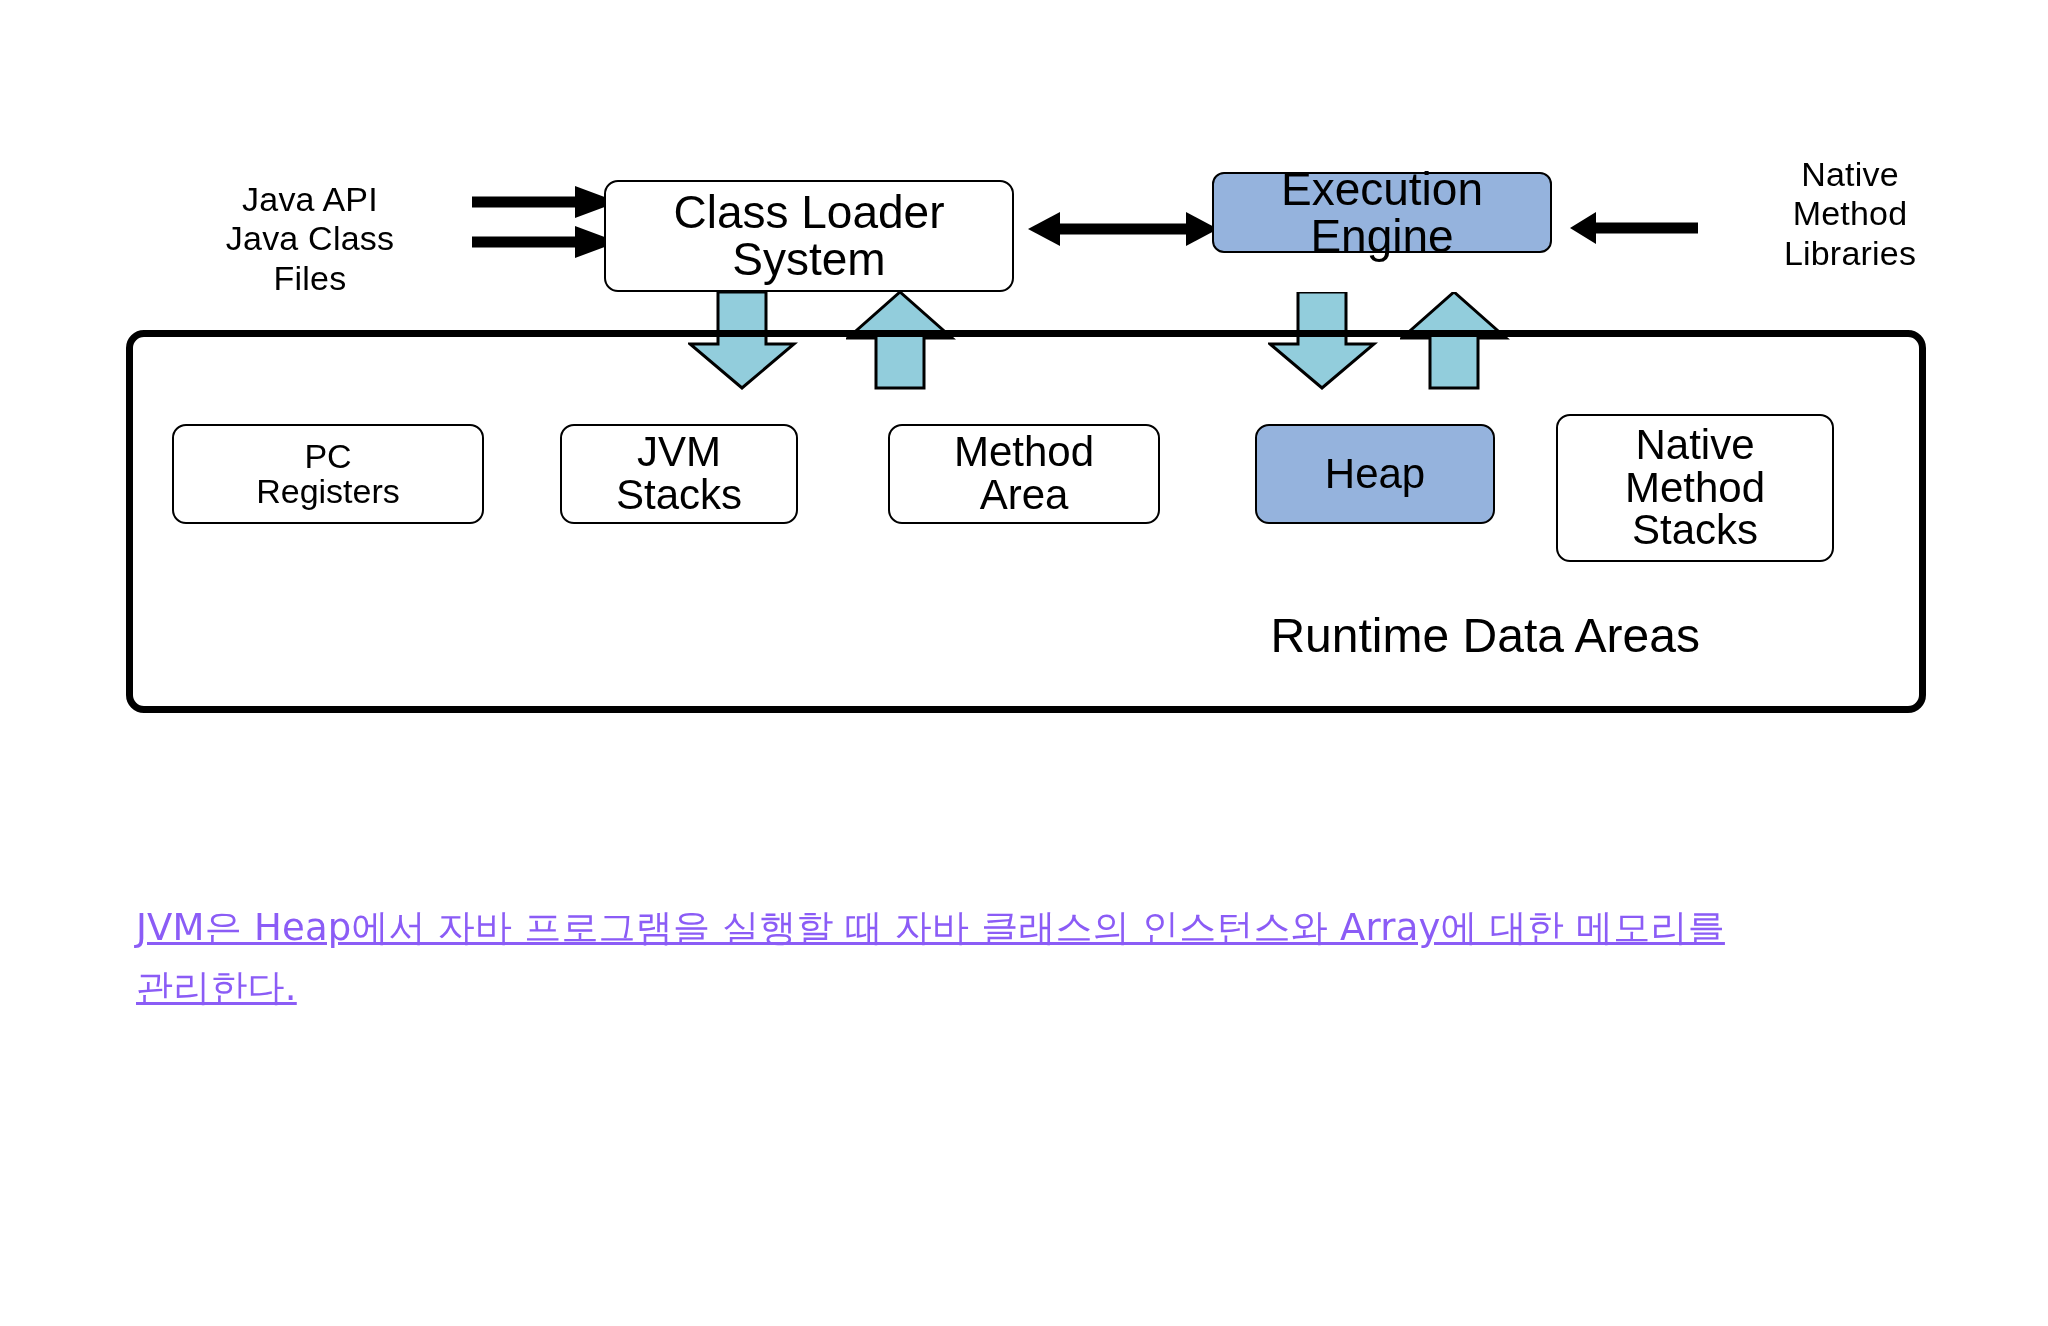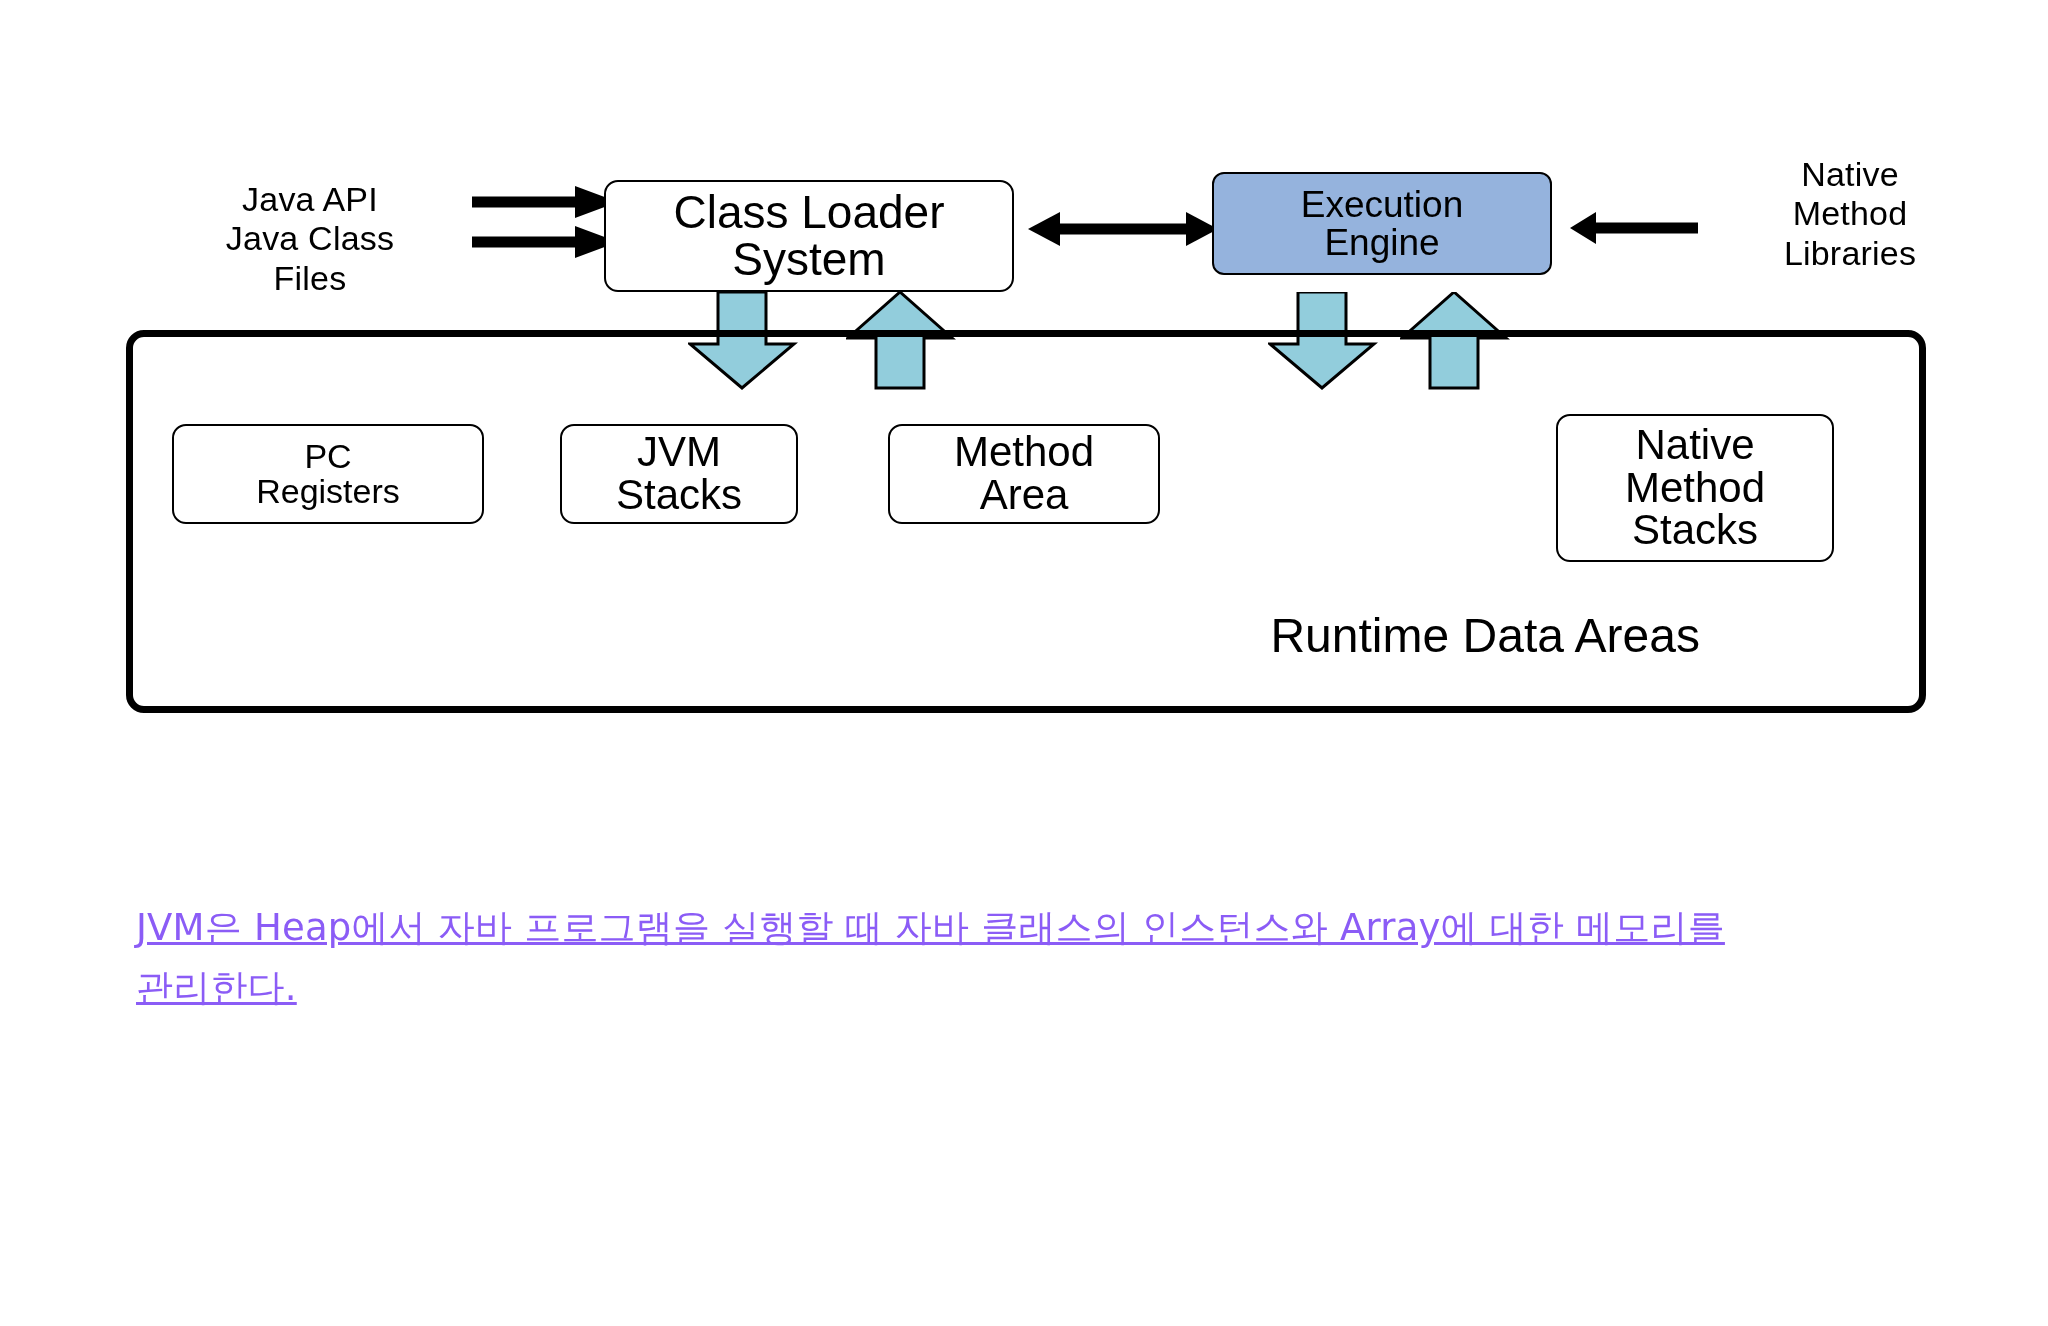--- a/index.html
+++ b/index.html
@@ -57,8 +57,8 @@
     margin-top: 8px;
   }
   #execution-engine-box {
-    left: 1212px; top: 172px; width: 340px; height: 103px;
-    font-size: 37px;
+    left: 1212px; top: 172px; width: 340px; height: 81px;
+    font-size: 46px;
     border-width: 2px;
     border-radius: 12px;
   }

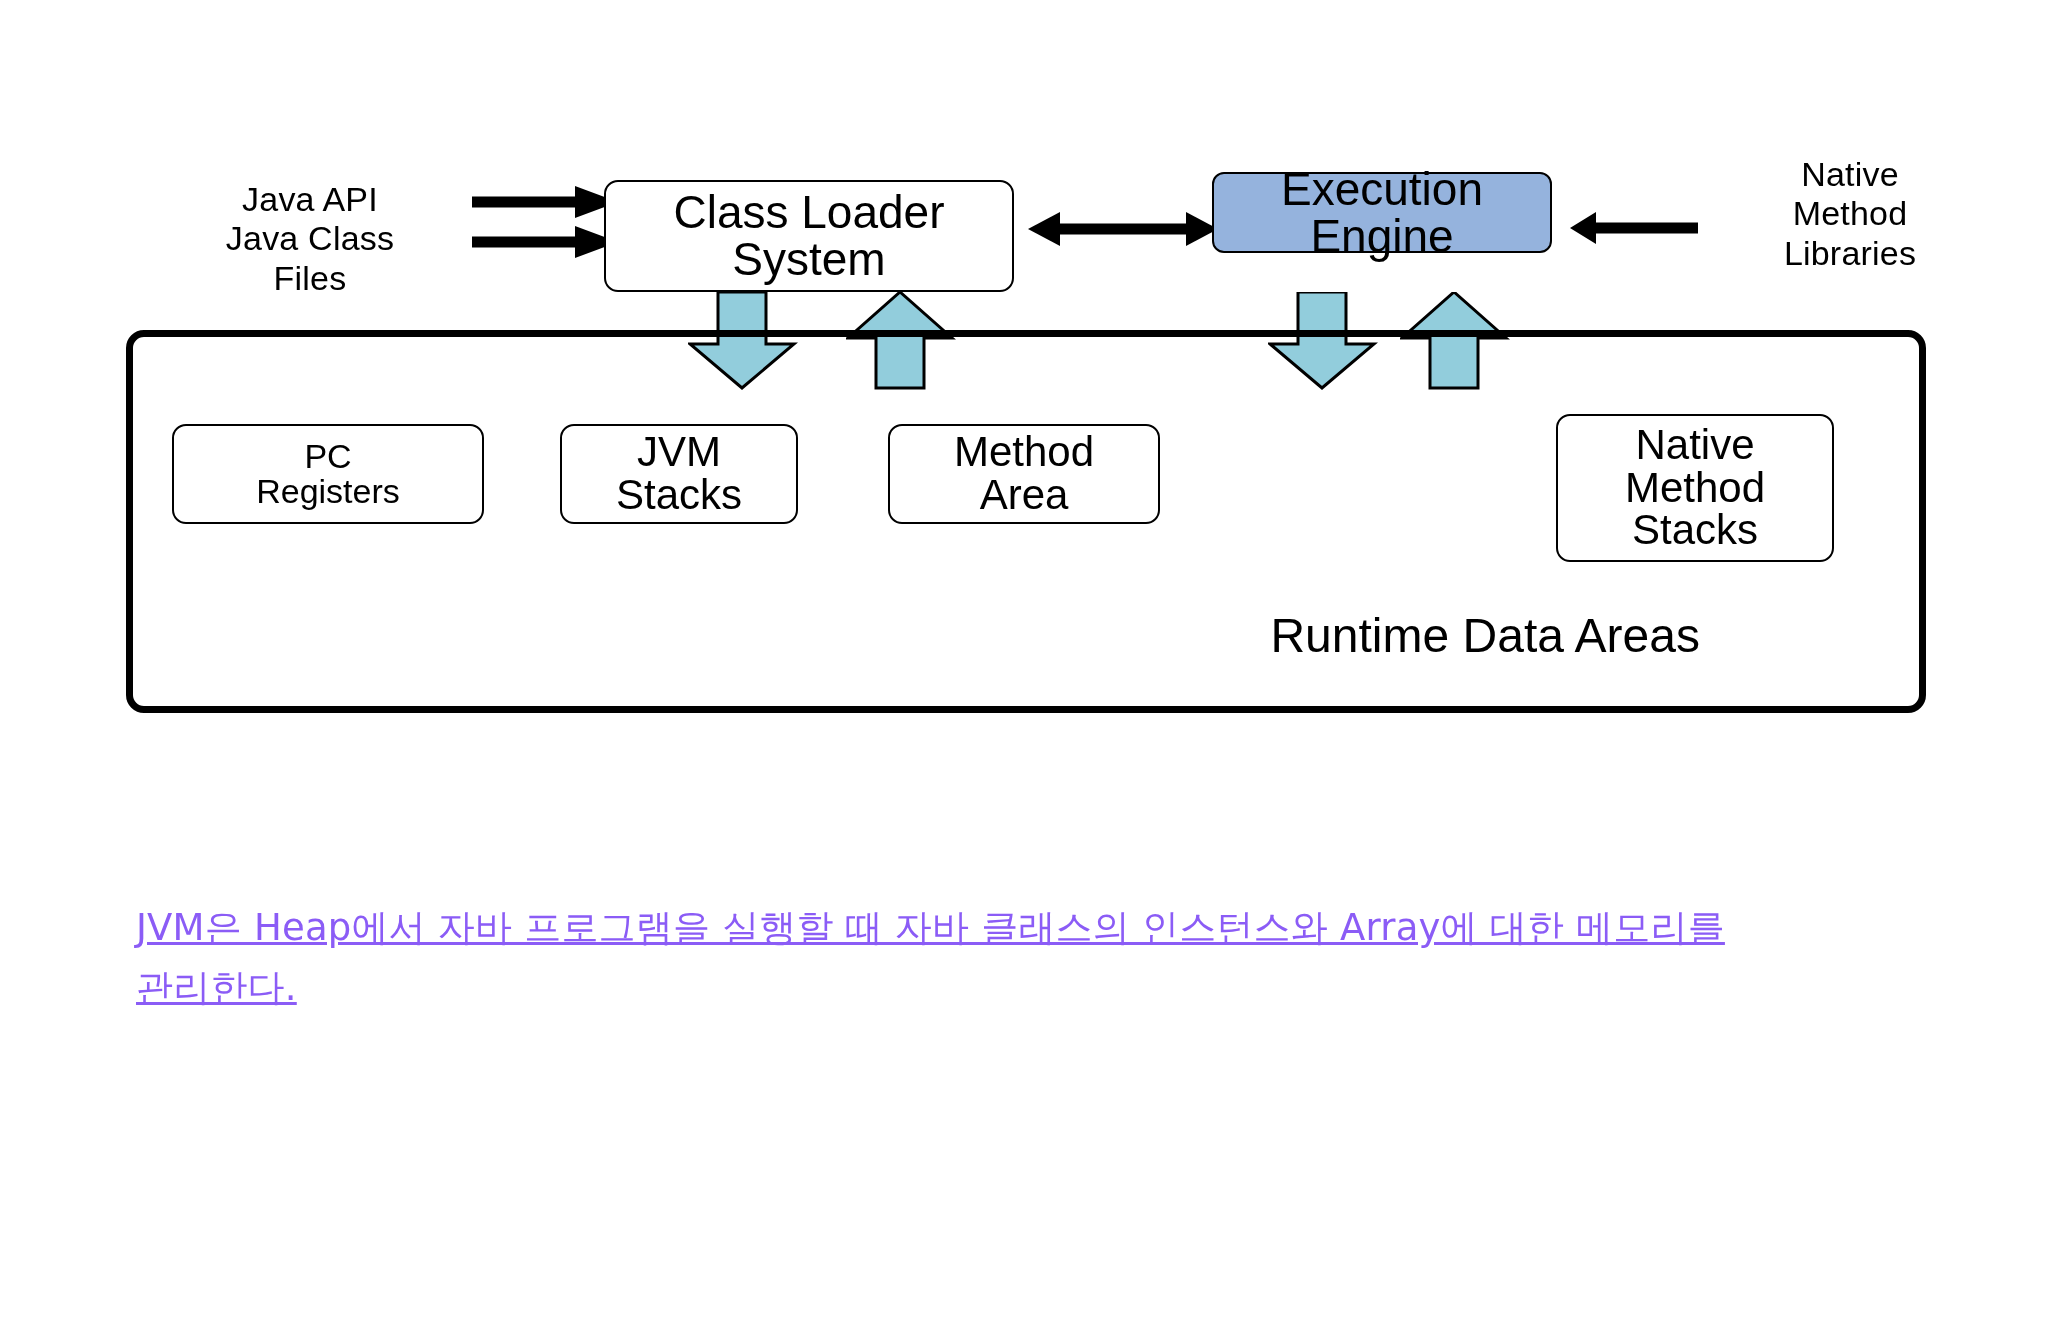--- a/index.html
+++ b/index.html
@@ -178,6 +178,7 @@
   <div class="rbox" id="method-box">Method
 Area</div>
 
+  <div class="rbox filled" id="heap-box">Heap</div>
 
   <div class="rbox" id="nm-stacks-box">Native
 Method

